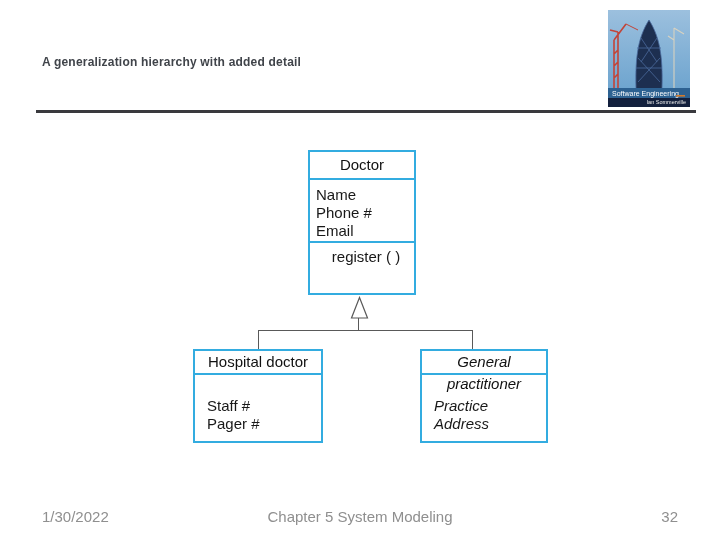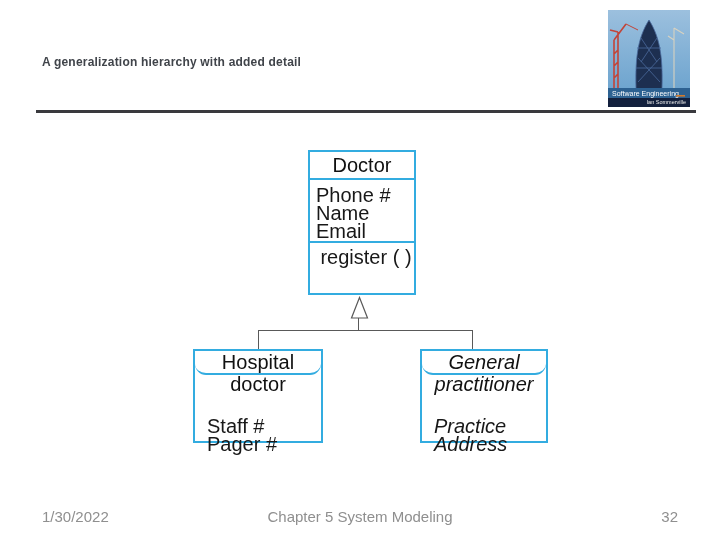--- a/index.html
+++ b/index.html
@@ -46,7 +46,7 @@
     border: 2px solid #33ace0;
     background: #ffffff;
     color: #181818;
-    font-size: 20px;
+    font-size: 15px;
   }
   .uml-class .compartment-title {
     text-align: center;

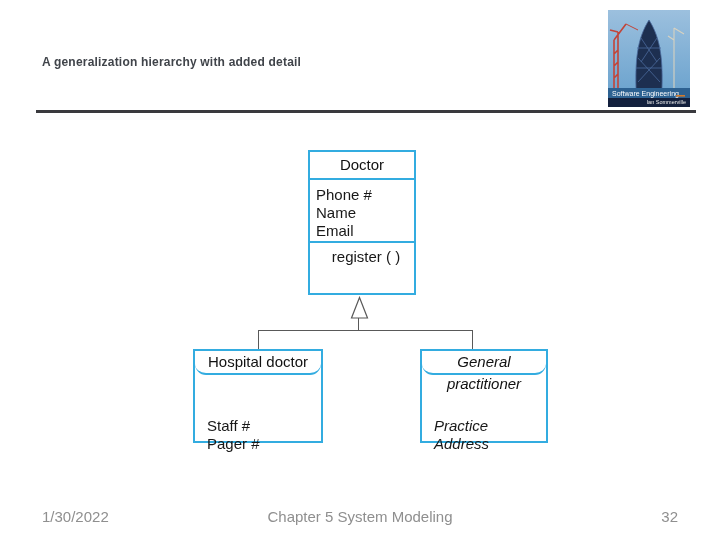--- a/index.html
+++ b/index.html
@@ -122,8 +122,8 @@
   <div class="uml-class uml-doctor">
     <div class="compartment-title">Doctor</div>
     <div class="compartment compartment-attrs">
+      <div>Name</div>
       <div>Phone #</div>
-      <div>Name</div>
       <div>Email</div>
     </div>
     <div class="compartment compartment-ops">

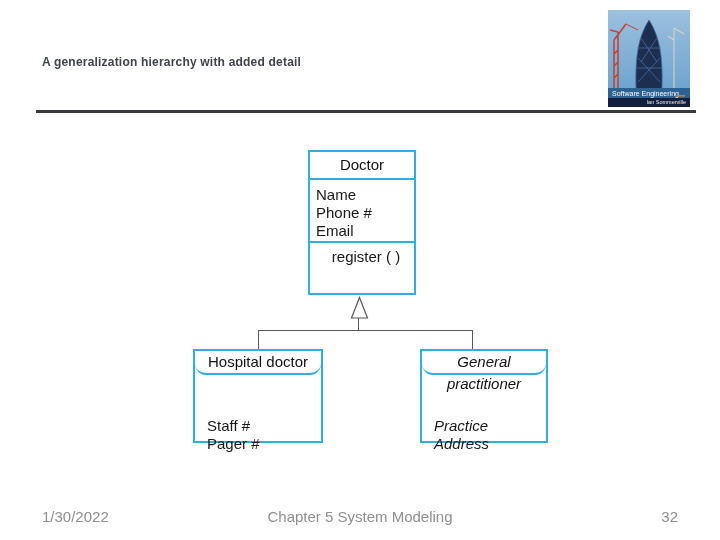--- a/index.html
+++ b/index.html
@@ -62,7 +62,7 @@
   .uml-doctor .compartment-ops   { padding: 5px 0 0 8px; text-align: center; }
 
   .uml-sub { top: 349px; height: 94px; }
-  .uml-sub .compartment-title { height: 22px; line-height: 22px; border-radius: 11px; }
+  .uml-sub .compartment-title { height: 22px; line-height: 22px; }
   .uml-sub .compartment-attrs { padding: 22px 0 0 12px; margin-top: 20px; }
   .uml-hospital { left: 193px; width: 130px; }
   .uml-gp       { left: 420px; width: 128px; font-style: italic; }

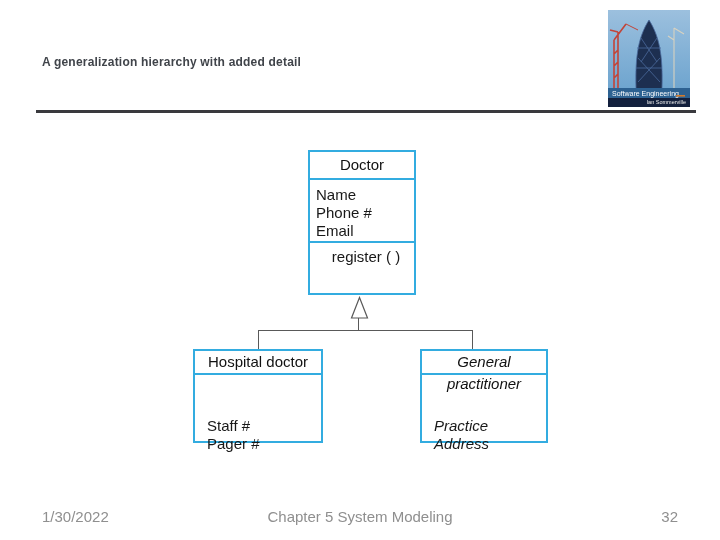--- a/index.html
+++ b/index.html
@@ -63,7 +63,7 @@
 
   .uml-sub { top: 349px; height: 94px; }
   .uml-sub .compartment-title { height: 22px; line-height: 22px; }
-  .uml-sub .compartment-attrs { padding: 22px 0 0 12px; margin-top: 20px; }
+  .uml-sub .compartment-attrs { padding: 22px 0 0 12px; }
   .uml-hospital { left: 193px; width: 130px; }
   .uml-gp       { left: 420px; width: 128px; font-style: italic; }
 

